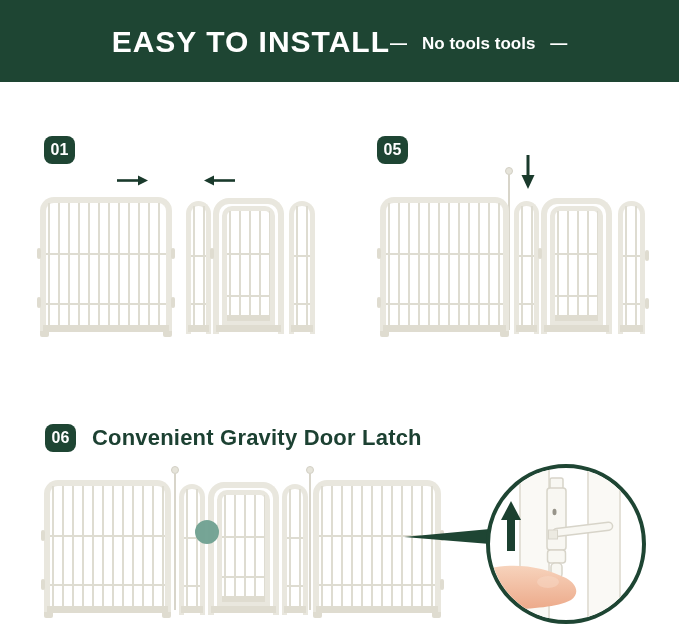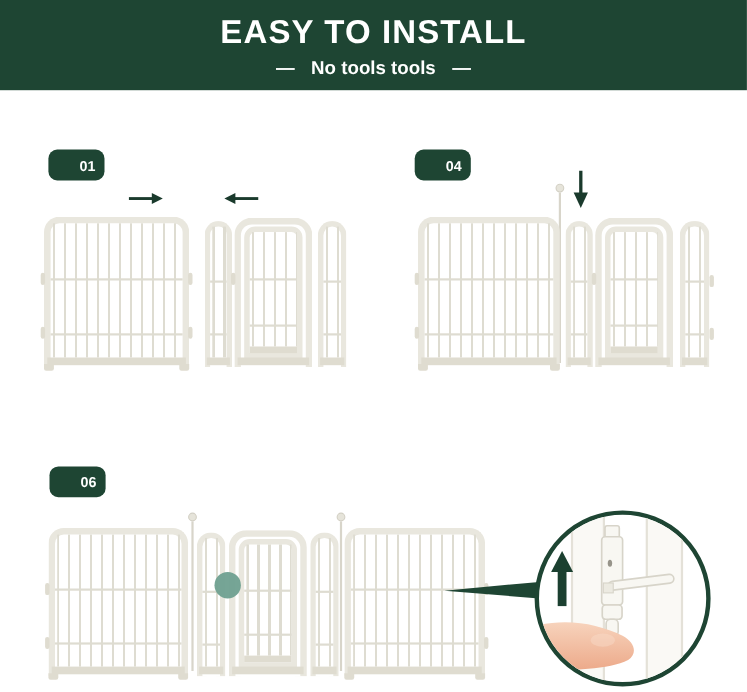--- a/index.html
+++ b/index.html
@@ -10,7 +10,7 @@
 
   
   .banner{position:absolute;left:0;top:0;width:679px;height:82px;background:var(--green);
-          display:flex;flex-direction:column;align-items:center;justify-content:center;}
+          display:flex;flex-direction:row;align-items:center;justify-content:center;}
   .banner-title{color:#fff;font-size:30px;font-weight:bold;letter-spacing:1px;margin-top:2px;}
   .banner-sub{color:#fff;font-size:17px;font-weight:bold;display:inline-flex;gap:15px;margin-top:5px;}
 

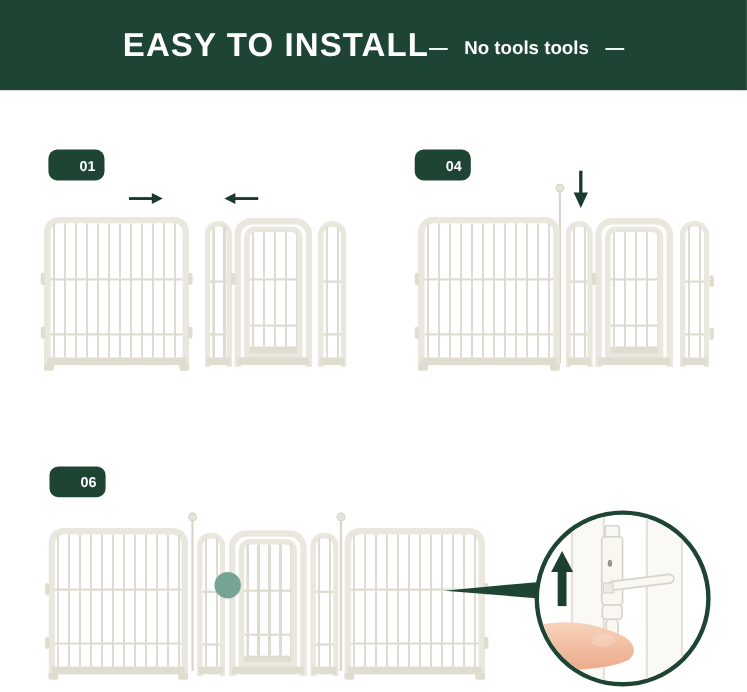--- a/index.html
+++ b/index.html
@@ -16,7 +16,7 @@
 
   
   .badge{position:absolute;width:31px;height:28px;border-radius:8px;background:var(--green);
-         color:#fff;font-size:13px;font-weight:bold;display:flex;align-items:center;justify-content:center;padding-left:20px;}
+         color:#fff;font-size:16px;font-weight:bold;display:flex;align-items:center;justify-content:center;}
   .s3-title{position:absolute;font-size:22px;font-weight:bold;color:#1C4132;letter-spacing:.2px;white-space:nowrap;}
 
   

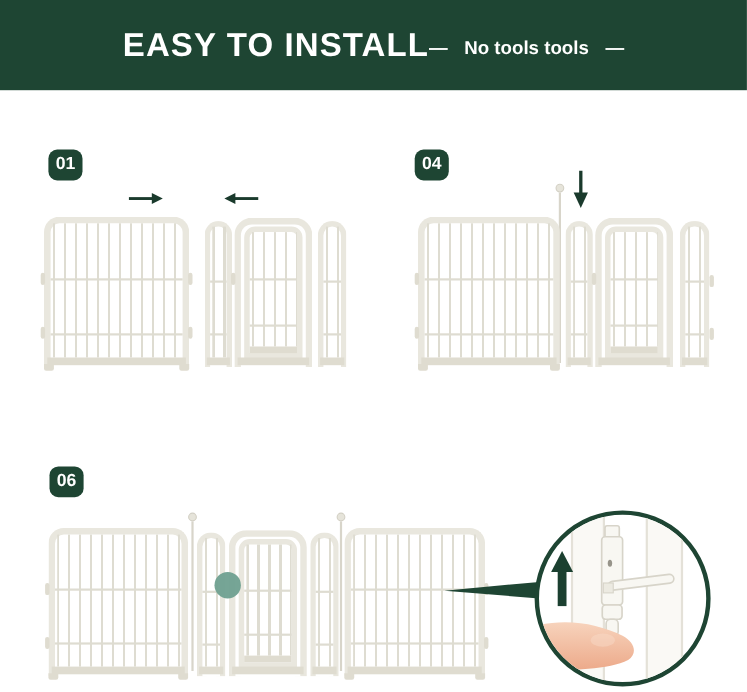--- a/index.html
+++ b/index.html
@@ -111,7 +111,7 @@
     <div class="bbar"></div>
   </div>
 
-  <div class="badge" style="left:377px;top:136px;">04</div>
+  <div class="badge" style="left:377px;top:136px;">05</div>
 
   <div class="pinball" style="left:505px;top:167px;"></div>
   <div class="pinrod" style="left:508px;top:175px;height:155px;"></div>

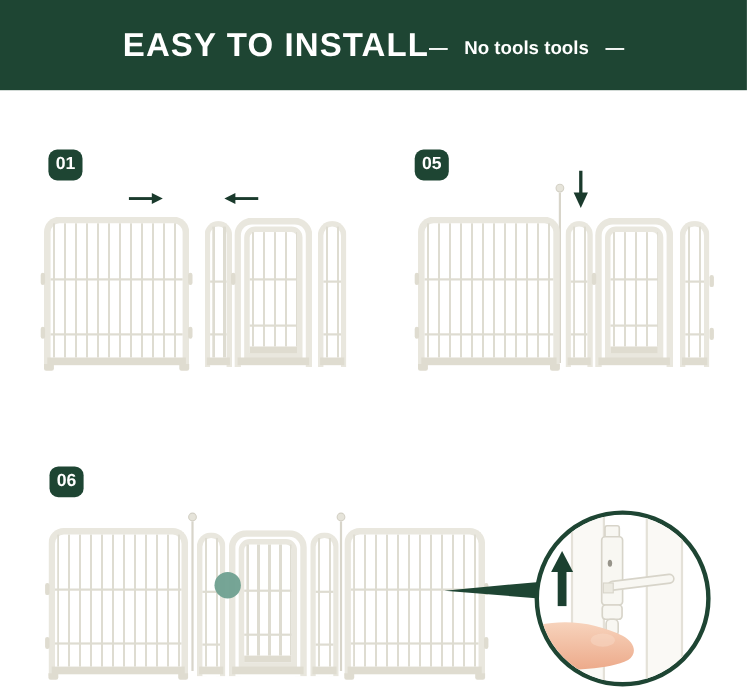--- a/index.html
+++ b/index.html
@@ -160,6 +160,7 @@
   </div>
 
   <div class="badge" style="left:45px;top:424px;">06</div>
+  <div class="s3-title" style="left:92px;top:425px;">Convenient Gravity Door Latch</div>
 
   <div class="pinball" style="left:171px;top:466px;"></div>
   <div class="pinrod" style="left:174px;top:474px;height:136px;"></div>

